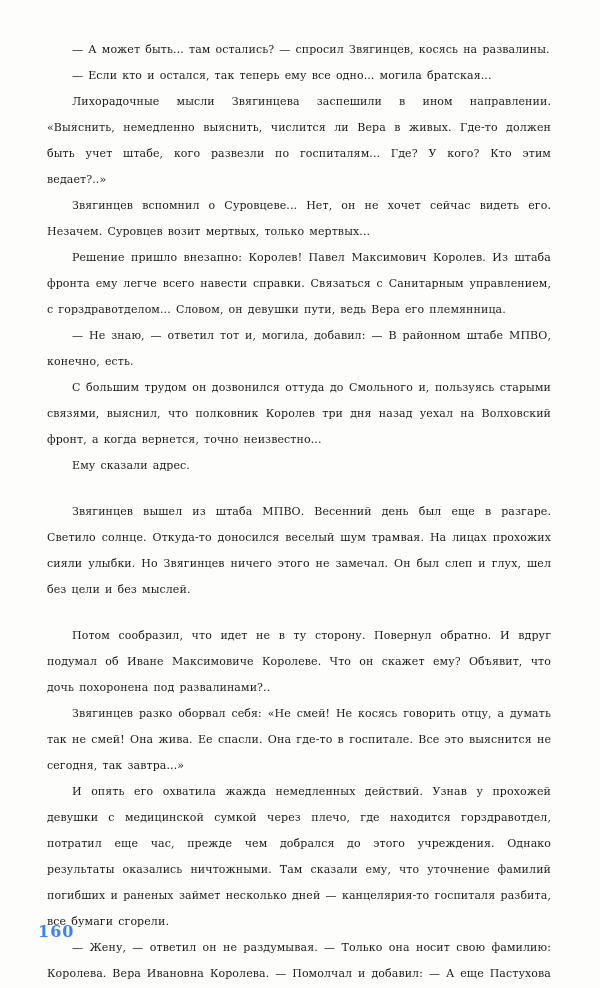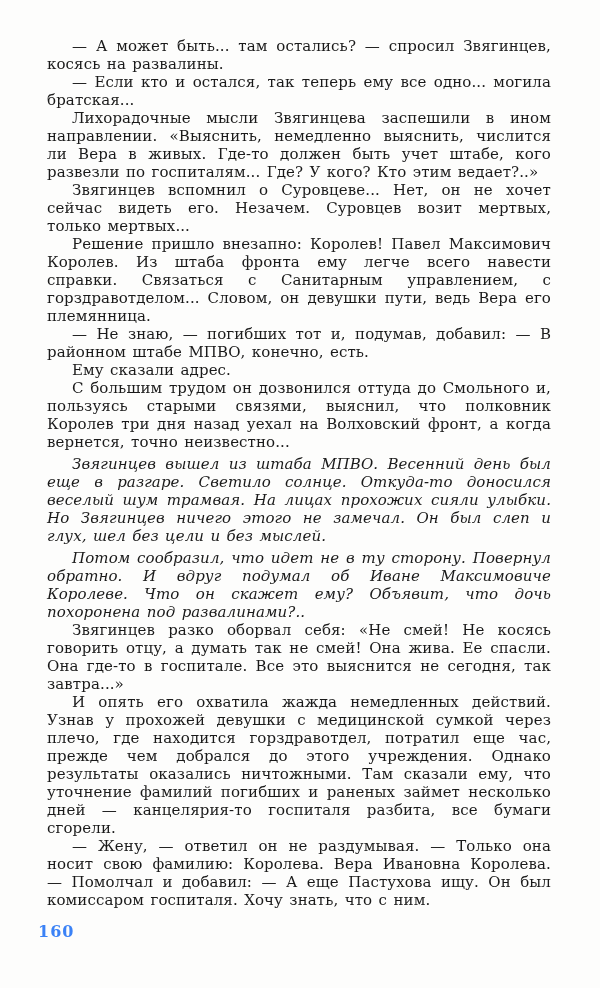--- a/index.html
+++ b/index.html
@@ -24,8 +24,8 @@
   }
   .para {
     margin: 0;
-    font-size: 15px;
-    line-height: 18px;
+    font-size: 11px;
+    line-height: 26px;
     text-align: justify;
     text-indent: 25px;
     word-spacing: 1.5px;

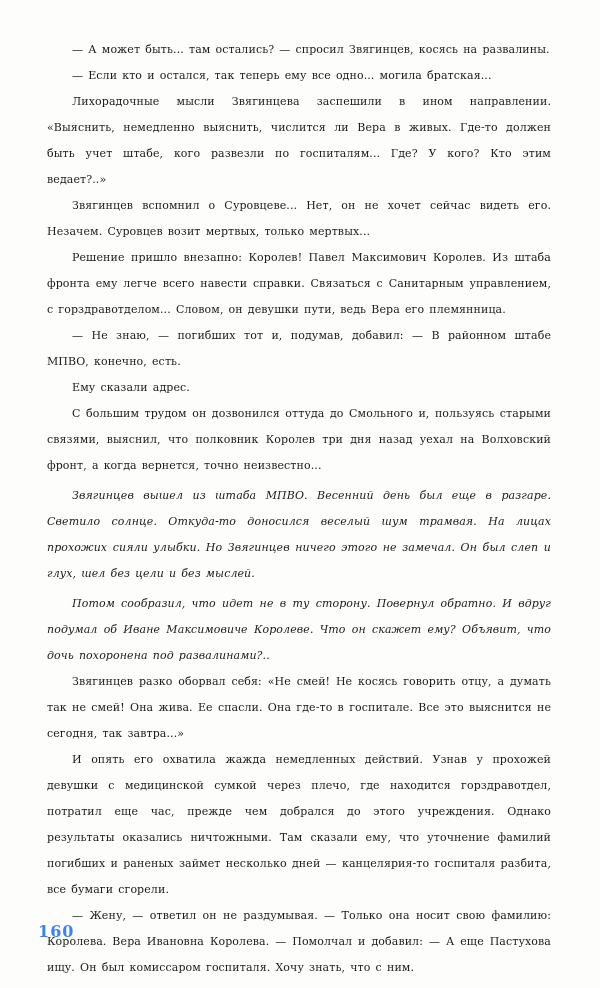--- a/index.html
+++ b/index.html
@@ -57,7 +57,7 @@
     <p class="para">Лихорадочные мысли Звягинцева заспешили в ином направлении. «Выяснить, немедленно выяснить, числится ли Вера в живых. Где-то должен быть учет штабе, кого развезли по госпиталям... Где? У кого? Кто этим ведает?..»</p>
     <p class="para">Звягинцев вспомнил о Суровцеве... Нет, он не хочет сейчас видеть его. Незачем. Суровцев возит мертвых, только мертвых...</p>
     <p class="para">Решение пришло внезапно: Королев! Павел Максимович Королев. Из штаба фронта ему легче всего навести справки. Связаться с Санитарным управлением, с горздравотделом... Словом, он девушки пути, ведь Вера его племянница.</p>
-    <p class="para">— Не знаю, — погибших тот и, подумав, добавил: — В районном штабе МПВО, конечно, есть.</p>
+    <p class="para">— Не знаю, — ответил тот и, могила, добавил: — В районном штабе МПВО, конечно, есть.</p>
     <p class="para">Ему сказали адрес.</p>
     <p class="para">С большим трудом он дозвонился оттуда до Смольного и, пользуясь старыми связями, выяснил, что полковник Королев три дня назад уехал на Волховский фронт, а когда вернется, точно неизвестно...</p>
     <p class="para sect">Звягинцев вышел из штаба МПВО. Весенний день был еще в разгаре. Светило солнце. Откуда-то доносился веселый шум трамвая. На лицах прохожих сияли улыбки. Но Звягинцев ничего этого не замечал. Он был слеп и глух, шел без цели и без мыслей.</p>

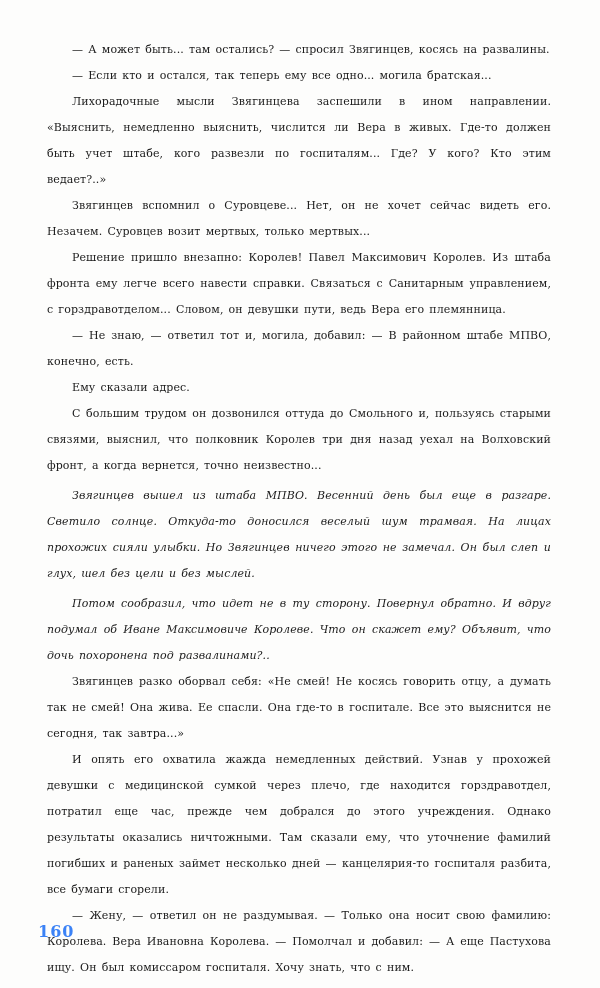--- a/index.html
+++ b/index.html
@@ -58,8 +58,8 @@
     <p class="para">Звягинцев вспомнил о Суровцеве... Нет, он не хочет сейчас видеть его. Незачем. Суровцев возит мертвых, только мертвых...</p>
     <p class="para">Решение пришло внезапно: Королев! Павел Максимович Королев. Из штаба фронта ему легче всего навести справки. Связаться с Санитарным управлением, с горздравотделом... Словом, он девушки пути, ведь Вера его племянница.</p>
     <p class="para">— Не знаю, — ответил тот и, могила, добавил: — В районном штабе МПВО, конечно, есть.</p>
+    <p class="para">С большим трудом он дозвонился оттуда до Смольного и, пользуясь старыми связями, выяснил, что полковник Королев три дня назад уехал на Волховский фронт, а когда вернется, точно неизвестно...</p>
     <p class="para">Ему сказали адрес.</p>
-    <p class="para">С большим трудом он дозвонился оттуда до Смольного и, пользуясь старыми связями, выяснил, что полковник Королев три дня назад уехал на Волховский фронт, а когда вернется, точно неизвестно...</p>
     <p class="para sect">Звягинцев вышел из штаба МПВО. Весенний день был еще в разгаре. Светило солнце. Откуда-то доносился веселый шум трамвая. На лицах прохожих сияли улыбки. Но Звягинцев ничего этого не замечал. Он был слеп и глух, шел без цели и без мыслей.</p>
     <p class="para sect">Потом сообразил, что идет не в ту сторону. Повернул обратно. И вдруг подумал об Иване Максимовиче Королеве. Что он скажет ему? Объявит, что дочь похоронена под развалинами?..</p>
     <p class="para">Звягинцев разко оборвал себя: «Не смей! Не косясь говорить отцу, а думать так не смей! Она жива. Ее спасли. Она где-то в госпитале. Все это выяснится не сегодня, так завтра...»</p>

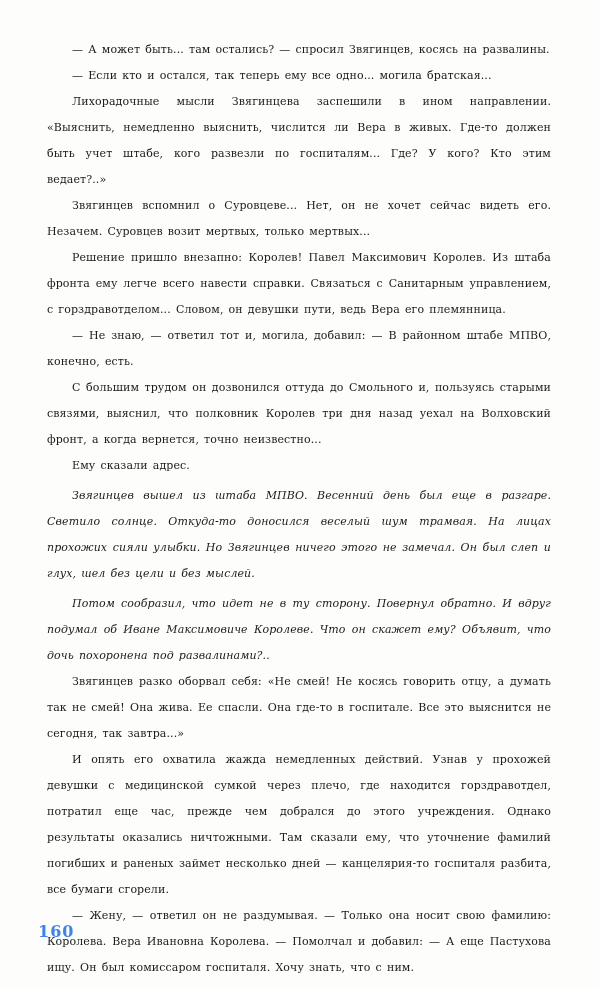--- a/index.html
+++ b/index.html
@@ -34,8 +34,7 @@
     -webkit-hyphens: auto;
   }
   .para.sect {
-    margin-top: 4px;
-    font-style: italic;
+    margin-top: 20px;
   }
   .page-number {
     position: absolute;

